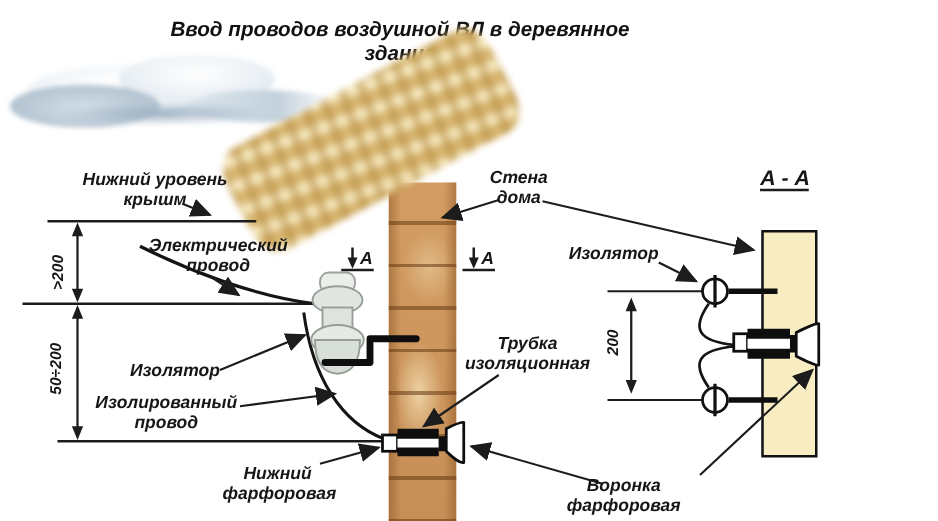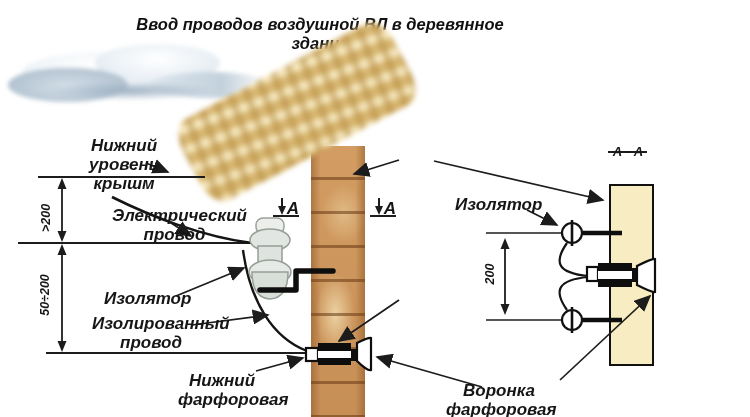--- a/index.html
+++ b/index.html
@@ -5,7 +5,7 @@
   html,body{margin:0;padding:0;background:#fff;}
   #stage{position:relative;width:750px;height:417px;background:#ffffff;overflow:hidden;
          font-family:"Liberation Sans","DejaVu Sans",sans-serif;color:#161616;}
-  .lbl{position:absolute;font-weight:bold;font-style:italic;font-size:17px;line-height:1.12;
+  .lbl{position:absolute;font-weight:bold;font-style:italic;font-size:14px;line-height:1.12;
        text-align:center;white-space:pre-line;color:#161616;}
   .dim{position:absolute;font-weight:bold;font-style:italic;font-size:12.5px;height:16px;
        text-align:center;transform:rotate(-90deg);color:#161616;}

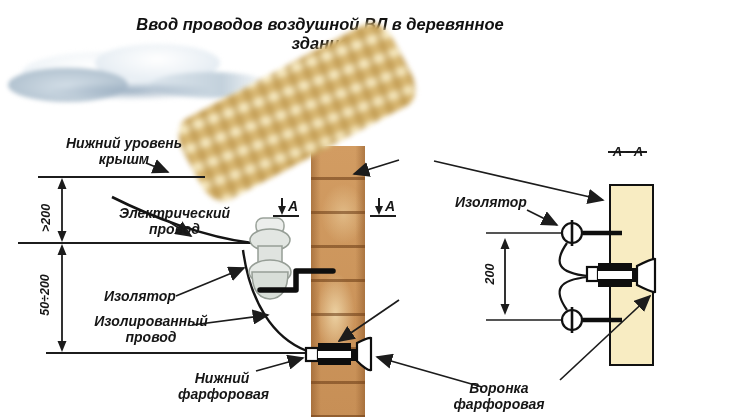--- a/index.html
+++ b/index.html
@@ -168,6 +168,8 @@
 фарфоровая</div>
   <div class="lbl" style="left:446px;top:381px;width:106px;">Воронка
 фарфоровая</div>
+  <div class="lbl" style="left:390px;top:134px;width:50px;">Стена
+дома</div>
   <div class="lbl" style="left:455px;top:195px;width:70px;">Изолятор</div>
 
   <div class="lbl" style="left:286px;top:199px;width:14px;">А</div>

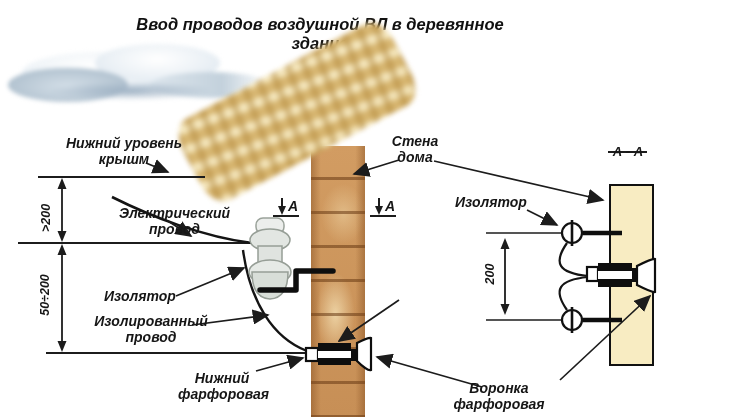--- a/index.html
+++ b/index.html
@@ -174,7 +174,7 @@
 
   <div class="lbl" style="left:286px;top:199px;width:14px;">А</div>
   <div class="lbl" style="left:383px;top:199px;width:14px;">А</div>
-  <div class="lbl" style="left:607px;top:133px;width:42px;font-size:13px;margin-top:12px;">А - А</div>
+  <div class="lbl" style="left:607px;top:133px;width:42px;font-size:17px;">А - А</div>
 
   <div class="dim" style="left:16px;top:210px;width:62px;">&gt;200</div>
   <div class="dim" style="left:8px;top:287px;width:76px;">50÷200</div>

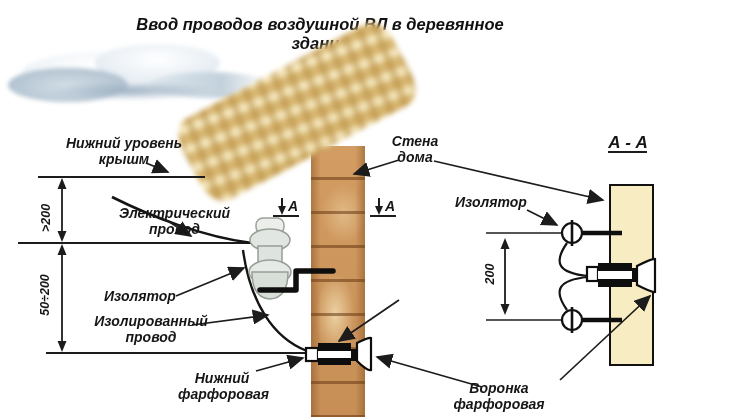--- a/index.html
+++ b/index.html
@@ -159,7 +159,7 @@
 
   <div class="lbl" style="left:58px;top:136px;width:132px;">Нижний уровень
 крышм</div>
-  <div class="lbl" style="left:112px;top:206px;width:125px;">Электрический
+  <div class="lbl" style="left:112px;top:189px;width:125px;">Электрический
 провод</div>
   <div class="lbl" style="left:104px;top:289px;width:70px;">Изолятор</div>
   <div class="lbl" style="left:92px;top:314px;width:118px;">Изолированный

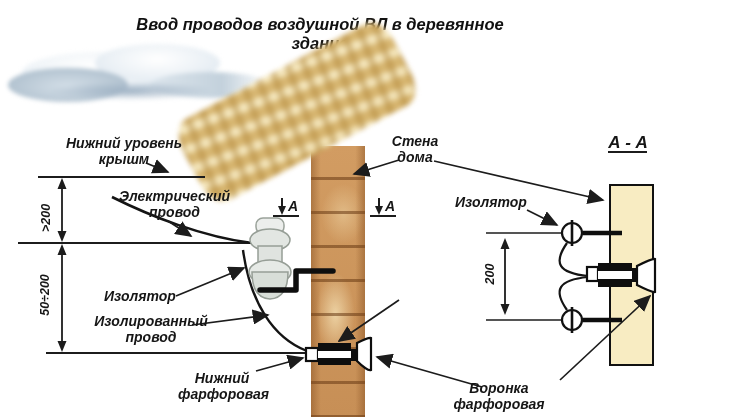--- a/index.html
+++ b/index.html
@@ -166,6 +166,8 @@
 провод</div>
   <div class="lbl" style="left:178px;top:371px;width:88px;">Нижний
 фарфоровая</div>
+  <div class="lbl" style="left:368px;top:267px;width:108px;">Трубка
+изоляционная</div>
   <div class="lbl" style="left:446px;top:381px;width:106px;">Воронка
 фарфоровая</div>
   <div class="lbl" style="left:390px;top:134px;width:50px;">Стена

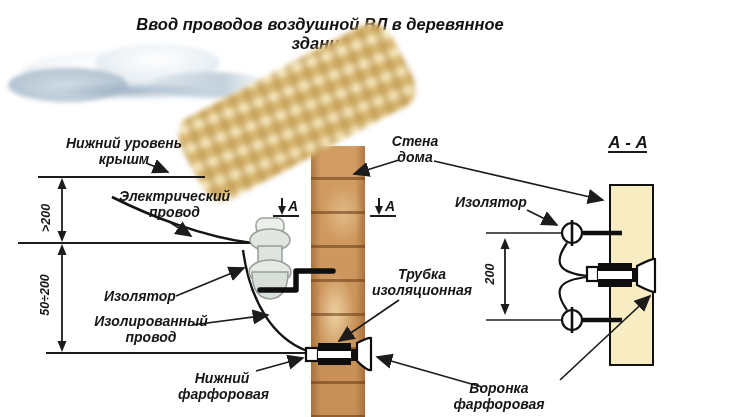--- a/index.html
+++ b/index.html
@@ -162,7 +162,7 @@
   <div class="lbl" style="left:112px;top:189px;width:125px;">Электрический
 провод</div>
   <div class="lbl" style="left:104px;top:289px;width:70px;">Изолятор</div>
-  <div class="lbl" style="left:92px;top:314px;width:118px;">Изолированный
+  <div class="lbl" style="left:74px;top:314px;width:118px;">Изолированный
 провод</div>
   <div class="lbl" style="left:178px;top:371px;width:88px;">Нижний
 фарфоровая</div>

